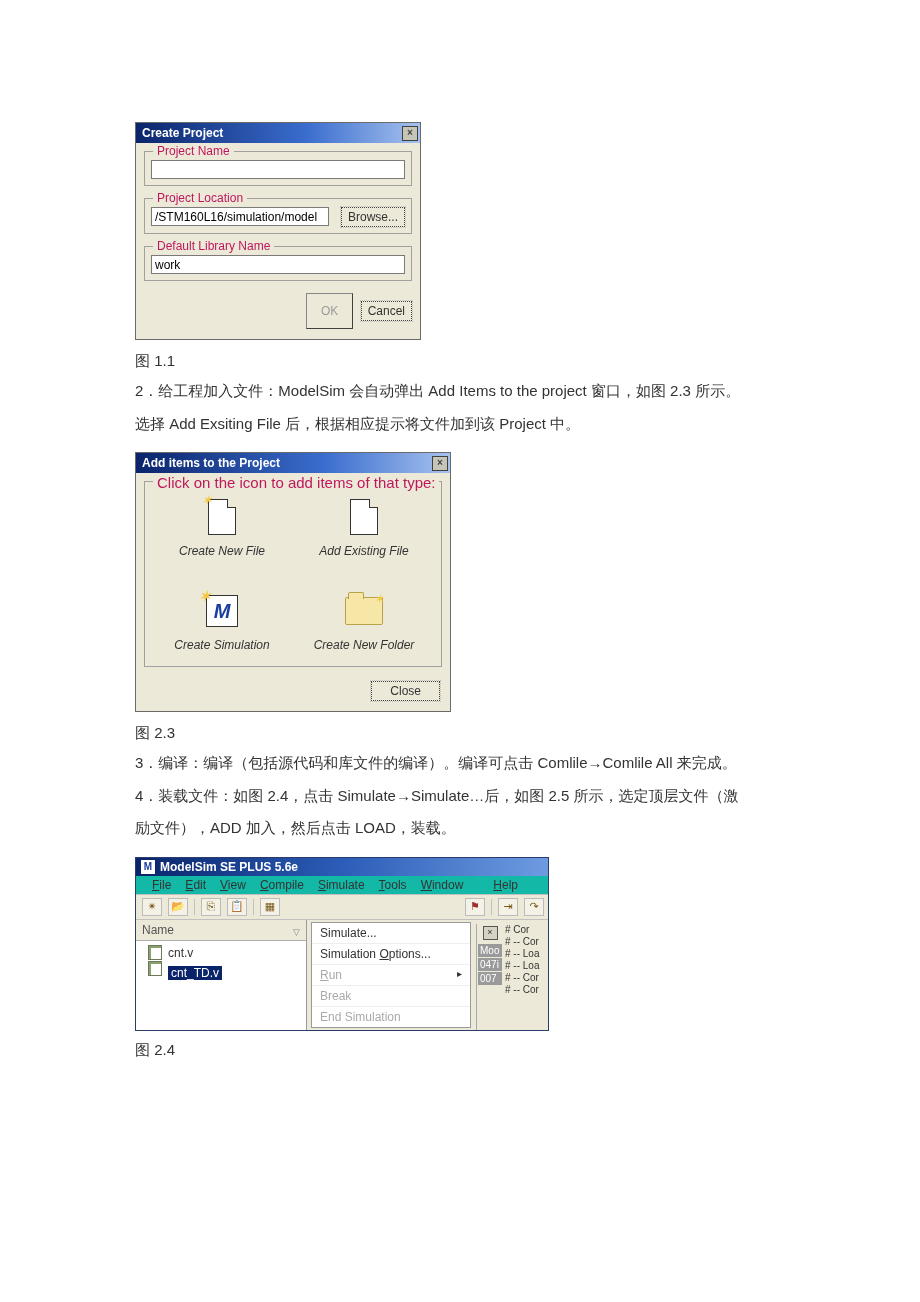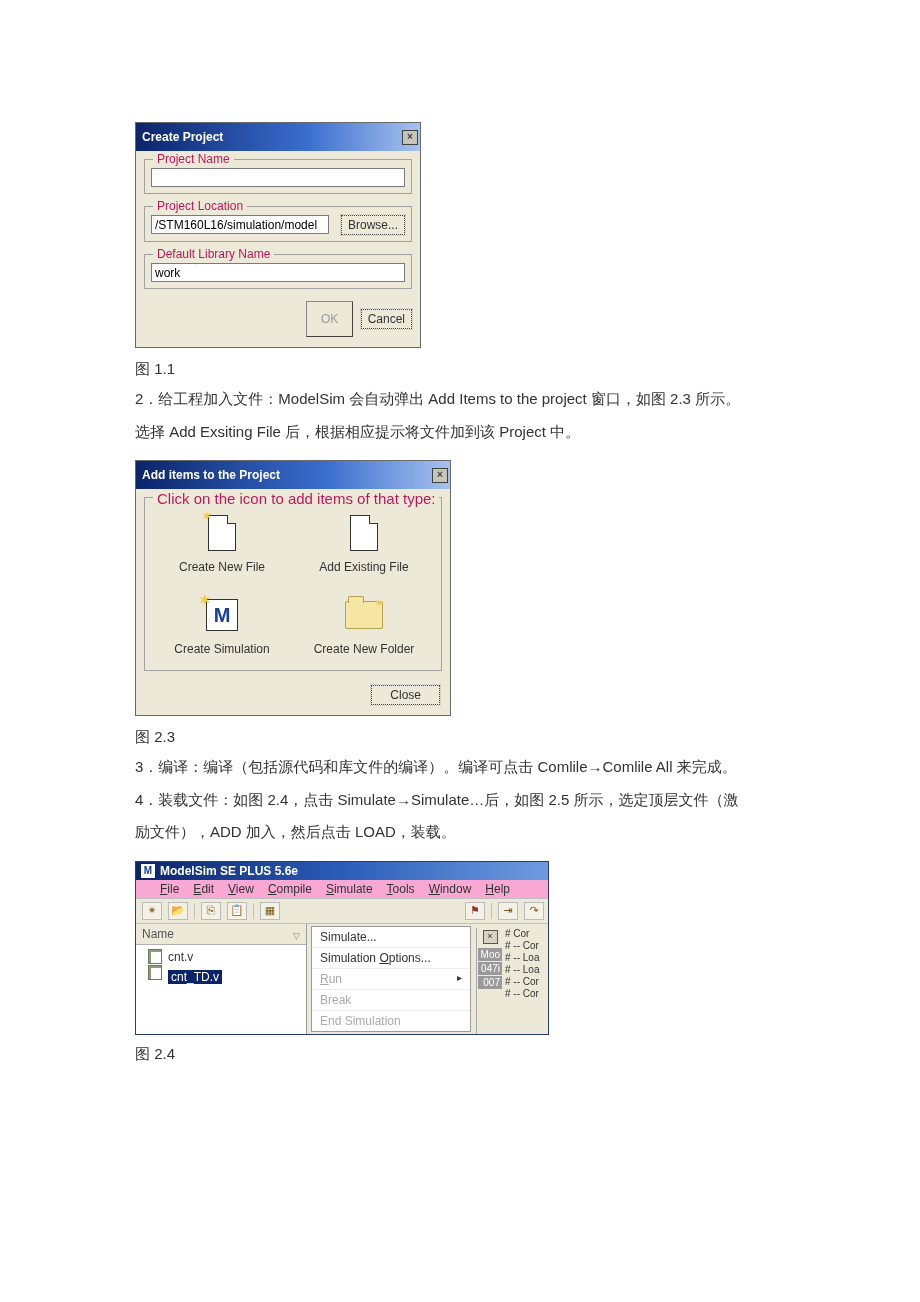--- a/index.html
+++ b/index.html
@@ -28,7 +28,7 @@
     margin-bottom: 12px;
   }
   .titlebar {
-    height: 28px;
+    height: 20px;
     background: linear-gradient(to right, #0a246a 0%, #3a6dce 60%, #a6c2ee 100%);
     color: #fff;
     font-weight: bold;

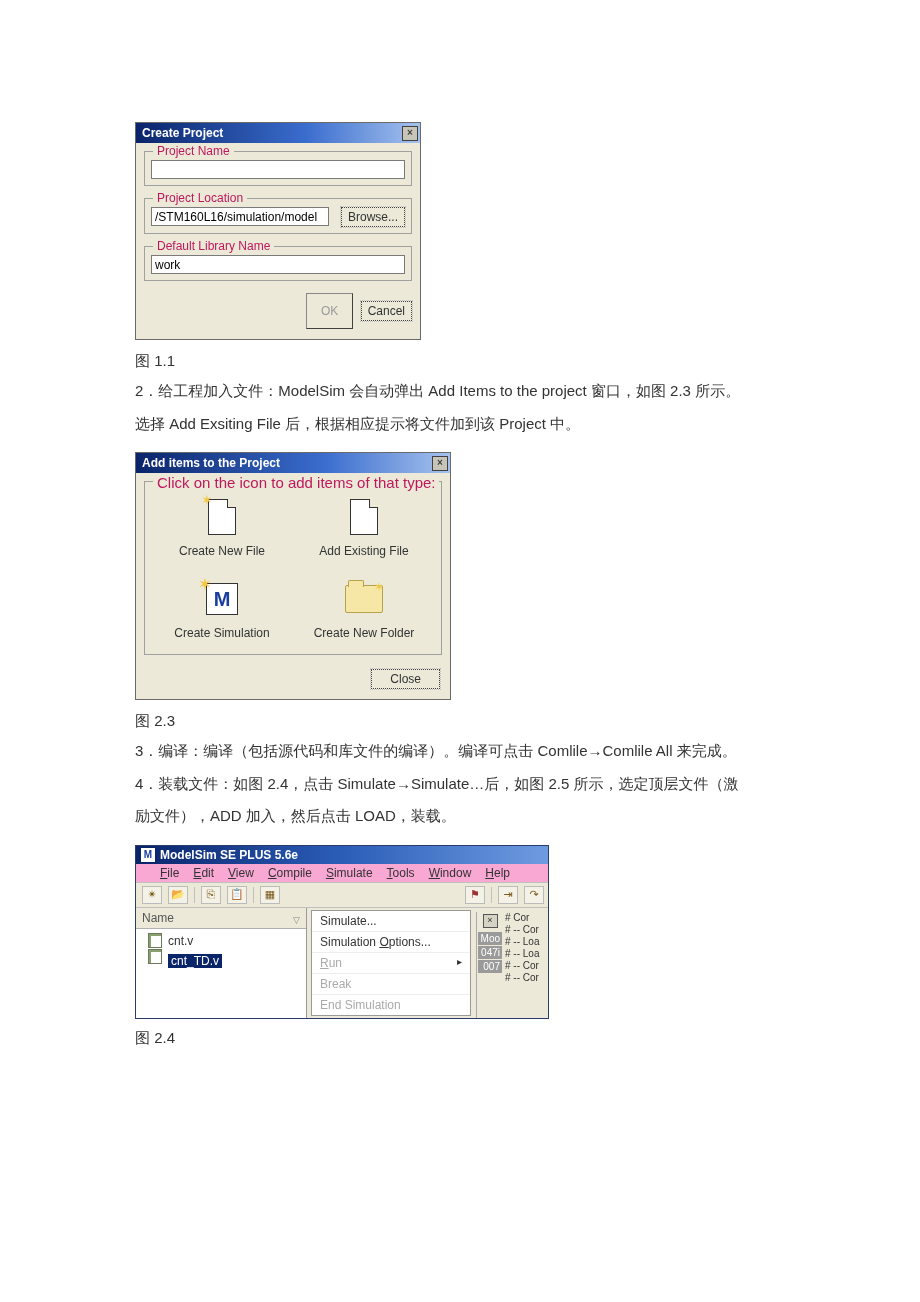--- a/index.html
+++ b/index.html
@@ -105,8 +105,9 @@
   .grid2 {
     display: grid;
     grid-template-columns: 1fr 1fr;
-    row-gap: 18px;
+    row-gap: 30px;
     margin-top: 6px;
+    font-style: italic;
   }
   .item-cell { text-align: center; font-size: 12px; }
   .icon-box { height: 46px; display: flex; align-items: center; justify-content: center; }

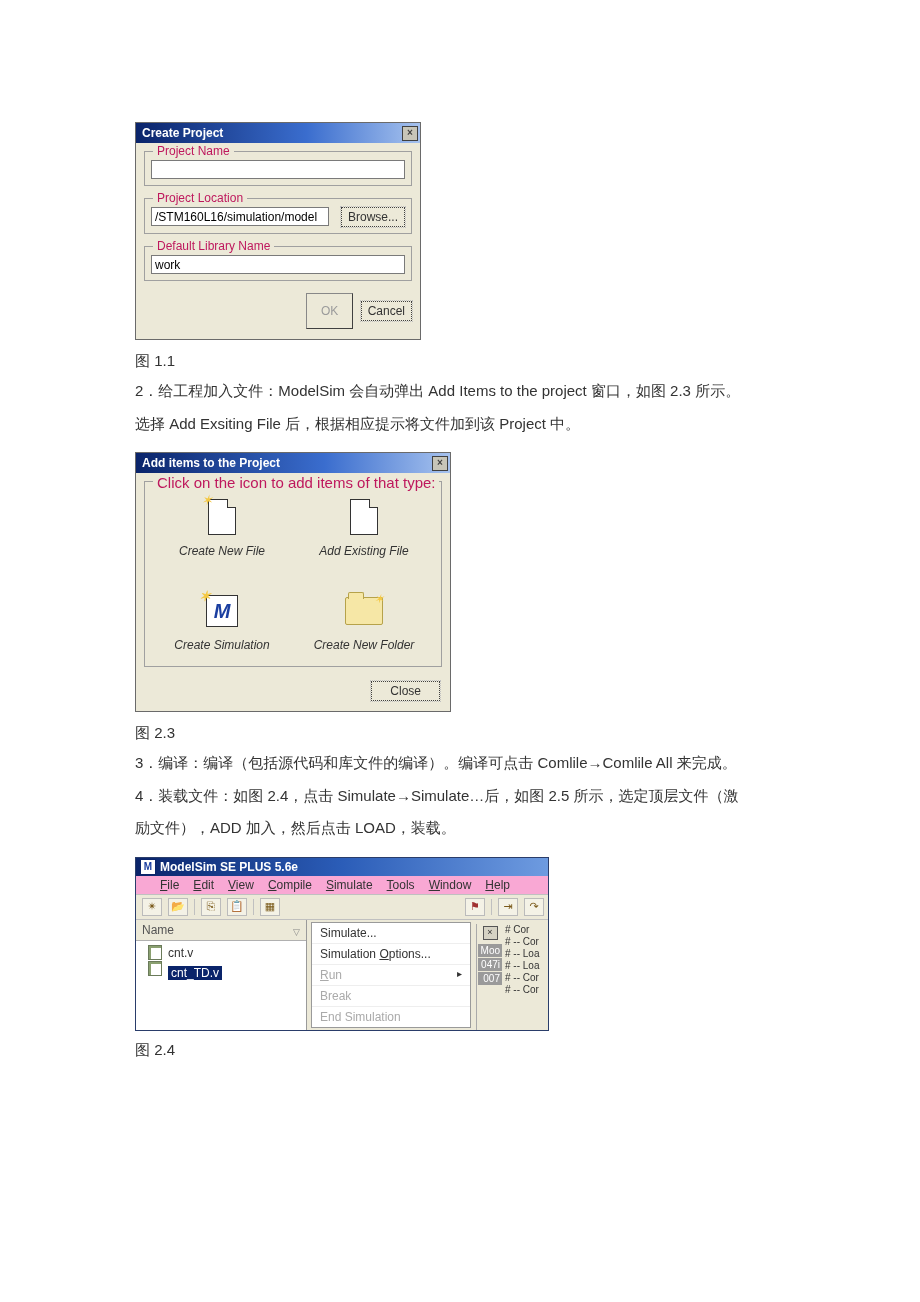--- a/index.html
+++ b/index.html
@@ -172,7 +172,7 @@
     margin-right: 4px; border: 1px solid #0a246a;
   }
   .menubar {
-    display: flex; background: #f9a8d4; padding: 2px 24px; border-bottom: 1px solid #c0c0c0;
+    display: flex; background: #14b8a6; padding: 2px 16px; border-bottom: 1px solid #c0c0c0;
   }
   .menubar > div { margin-right: 14px; color: #333; }
   .menubar > div .ul { text-decoration: underline; }

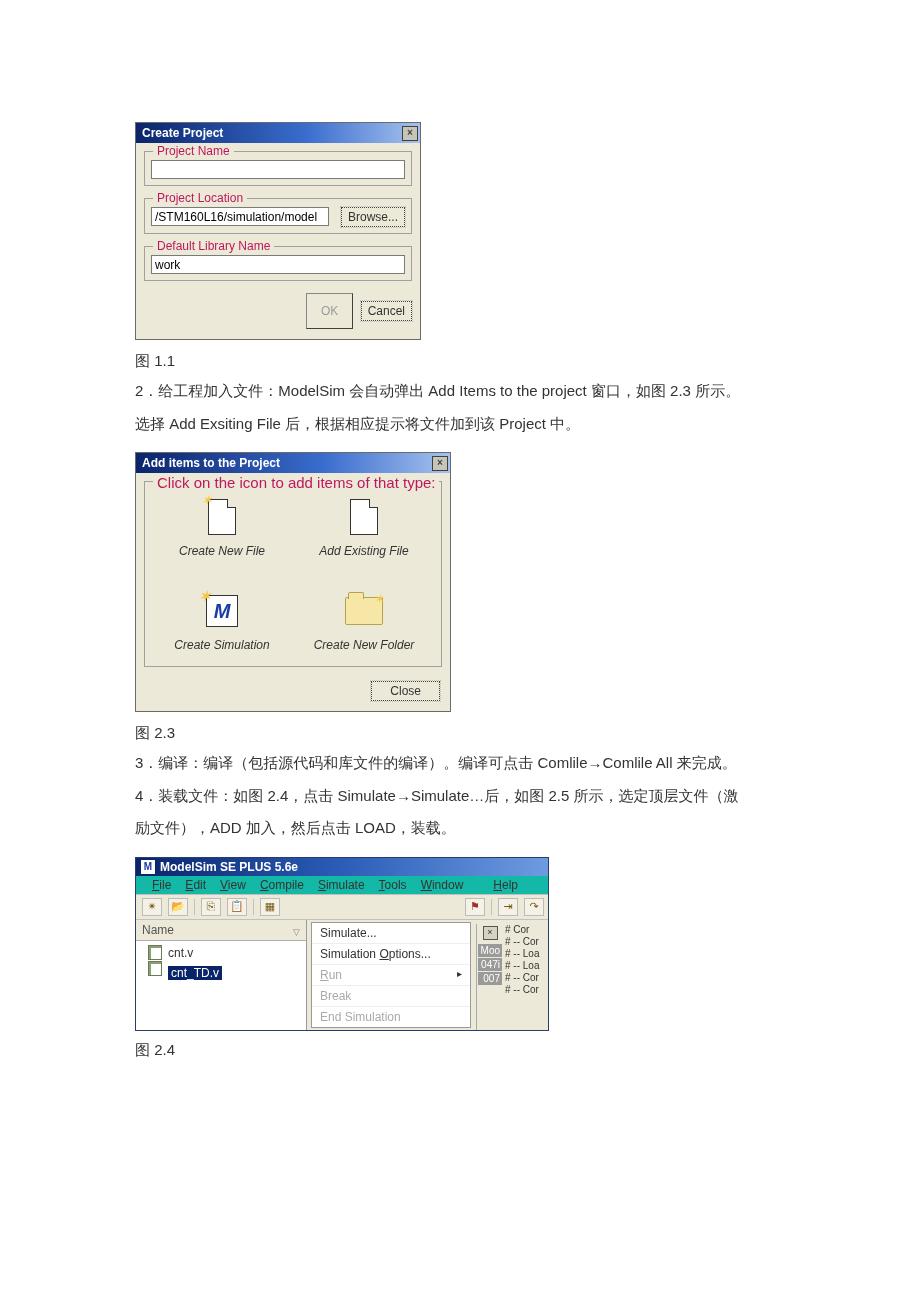--- a/index.html
+++ b/index.html
@@ -232,7 +232,7 @@
   }
   .right-box1 .tag {
     background: #9a9a9a; color: #fff; font-size: 10px; padding: 1px 2px;
-    margin: 0 1px 1px 1px; text-align: right;
+    margin: 0 1px 1px 1px; text-align: left;
   }
   .right-box2 {
     flex: 1; font-size: 10px; color: #333; padding-left: 2px;

